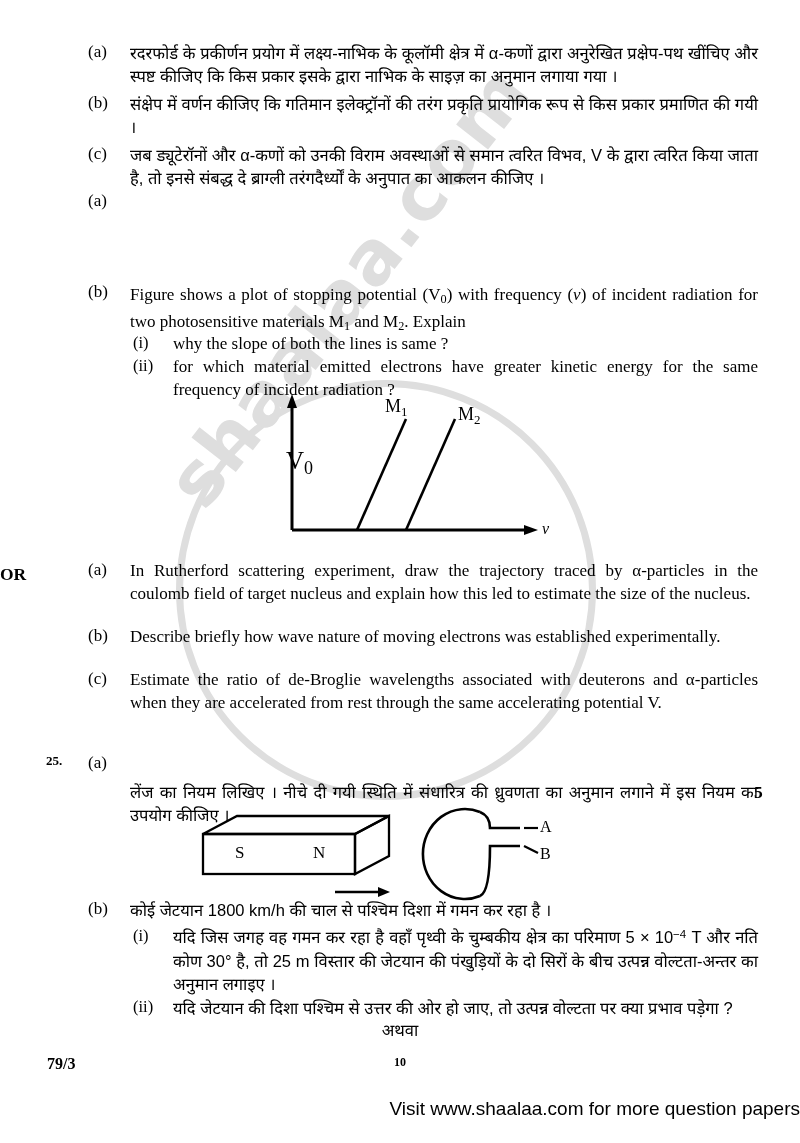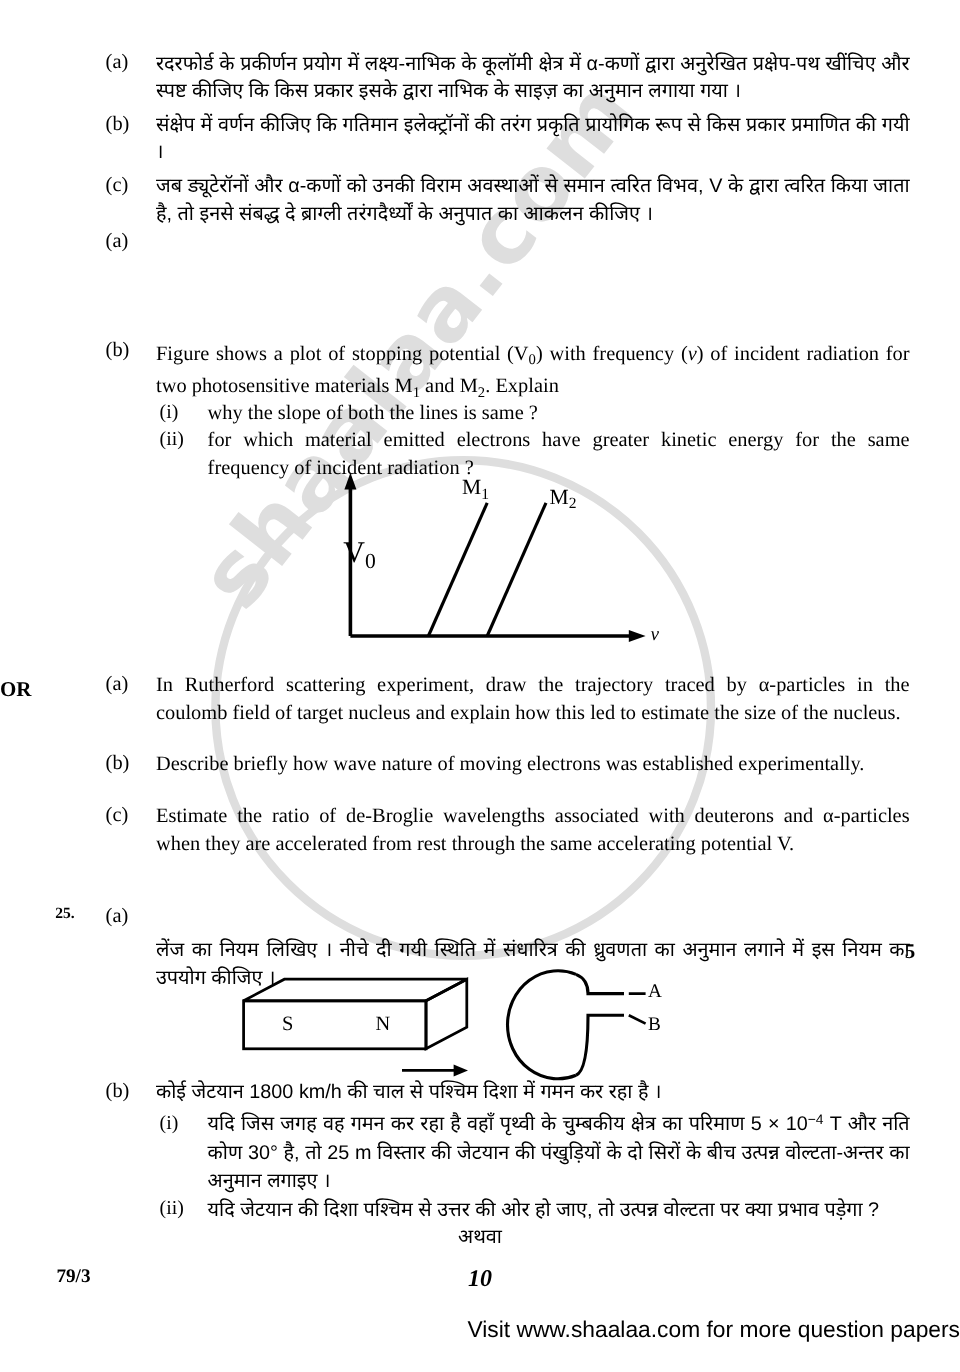--- a/index.html
+++ b/index.html
@@ -150,10 +150,9 @@
     left: 0; top: 1055px;
     width: 800px;
     text-align: center;
-    font-size: 20px;
-    font-weight: bold;
-    font-family: "Liberation Serif", serif;
-    font-style: italic;
+    font-size: 12px;
+    font-weight: bold;
+    font-family: "Liberation Serif", serif;
   }
   #site-bar {
     position: absolute;

